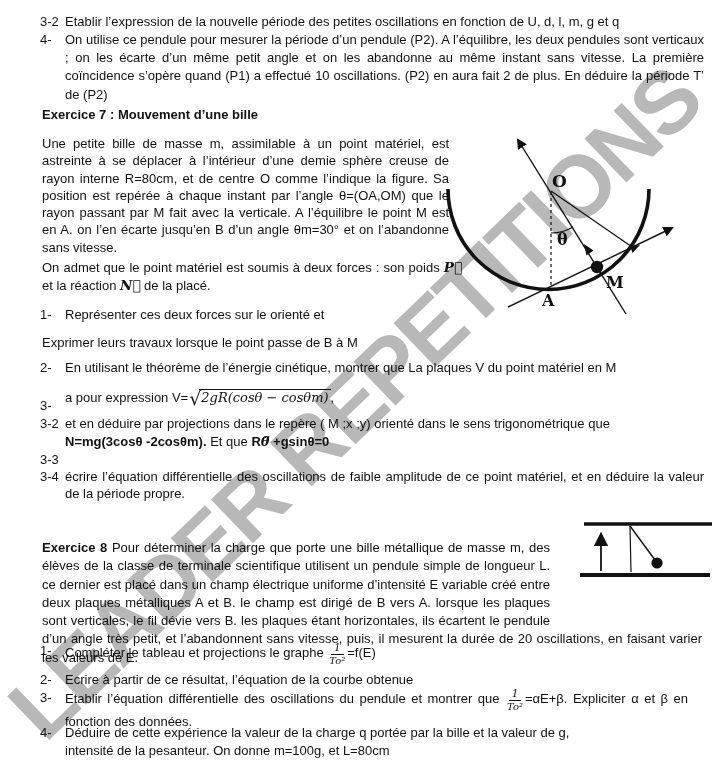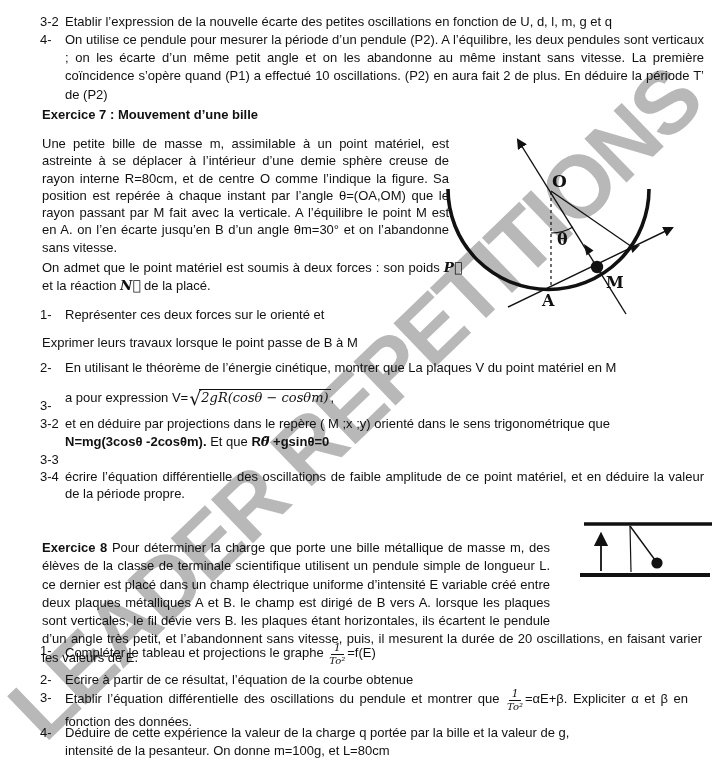--- a/index.html
+++ b/index.html
@@ -42,7 +42,7 @@
 
   <div class="qitem" style="top:13px">
     <span class="qnum">3-2</span>
-    <span>Etablir l’expression de la nouvelle écarte des petites oscillations en fonction de U, d, l, m, g et q</span>
+    <span>Etablir l’expression de la nouvelle période des petites oscillations en fonction de U, d, l, m, g et q</span>
   </div>
   <div class="qitem" style="top:31px;line-height:18.2px">
     <span class="qnum">4-</span>

